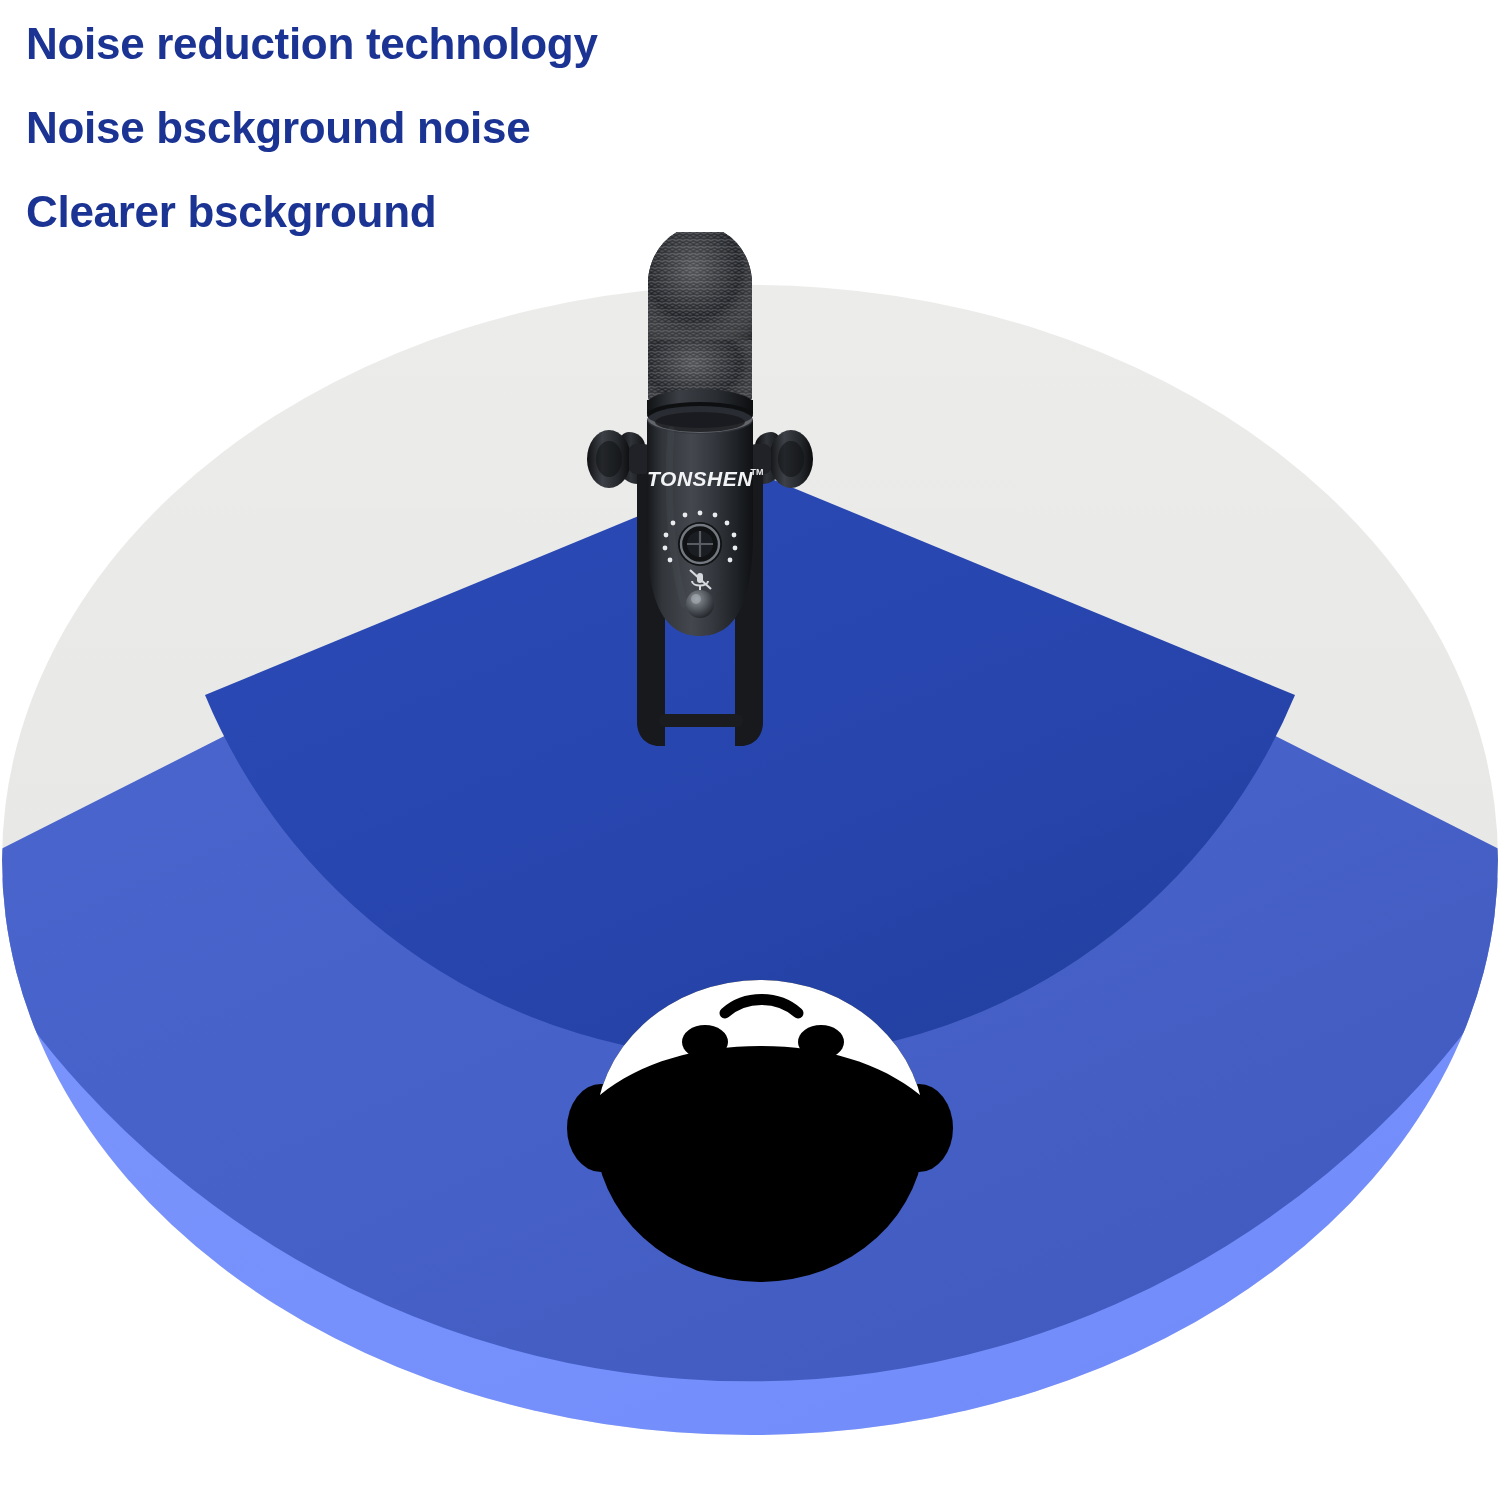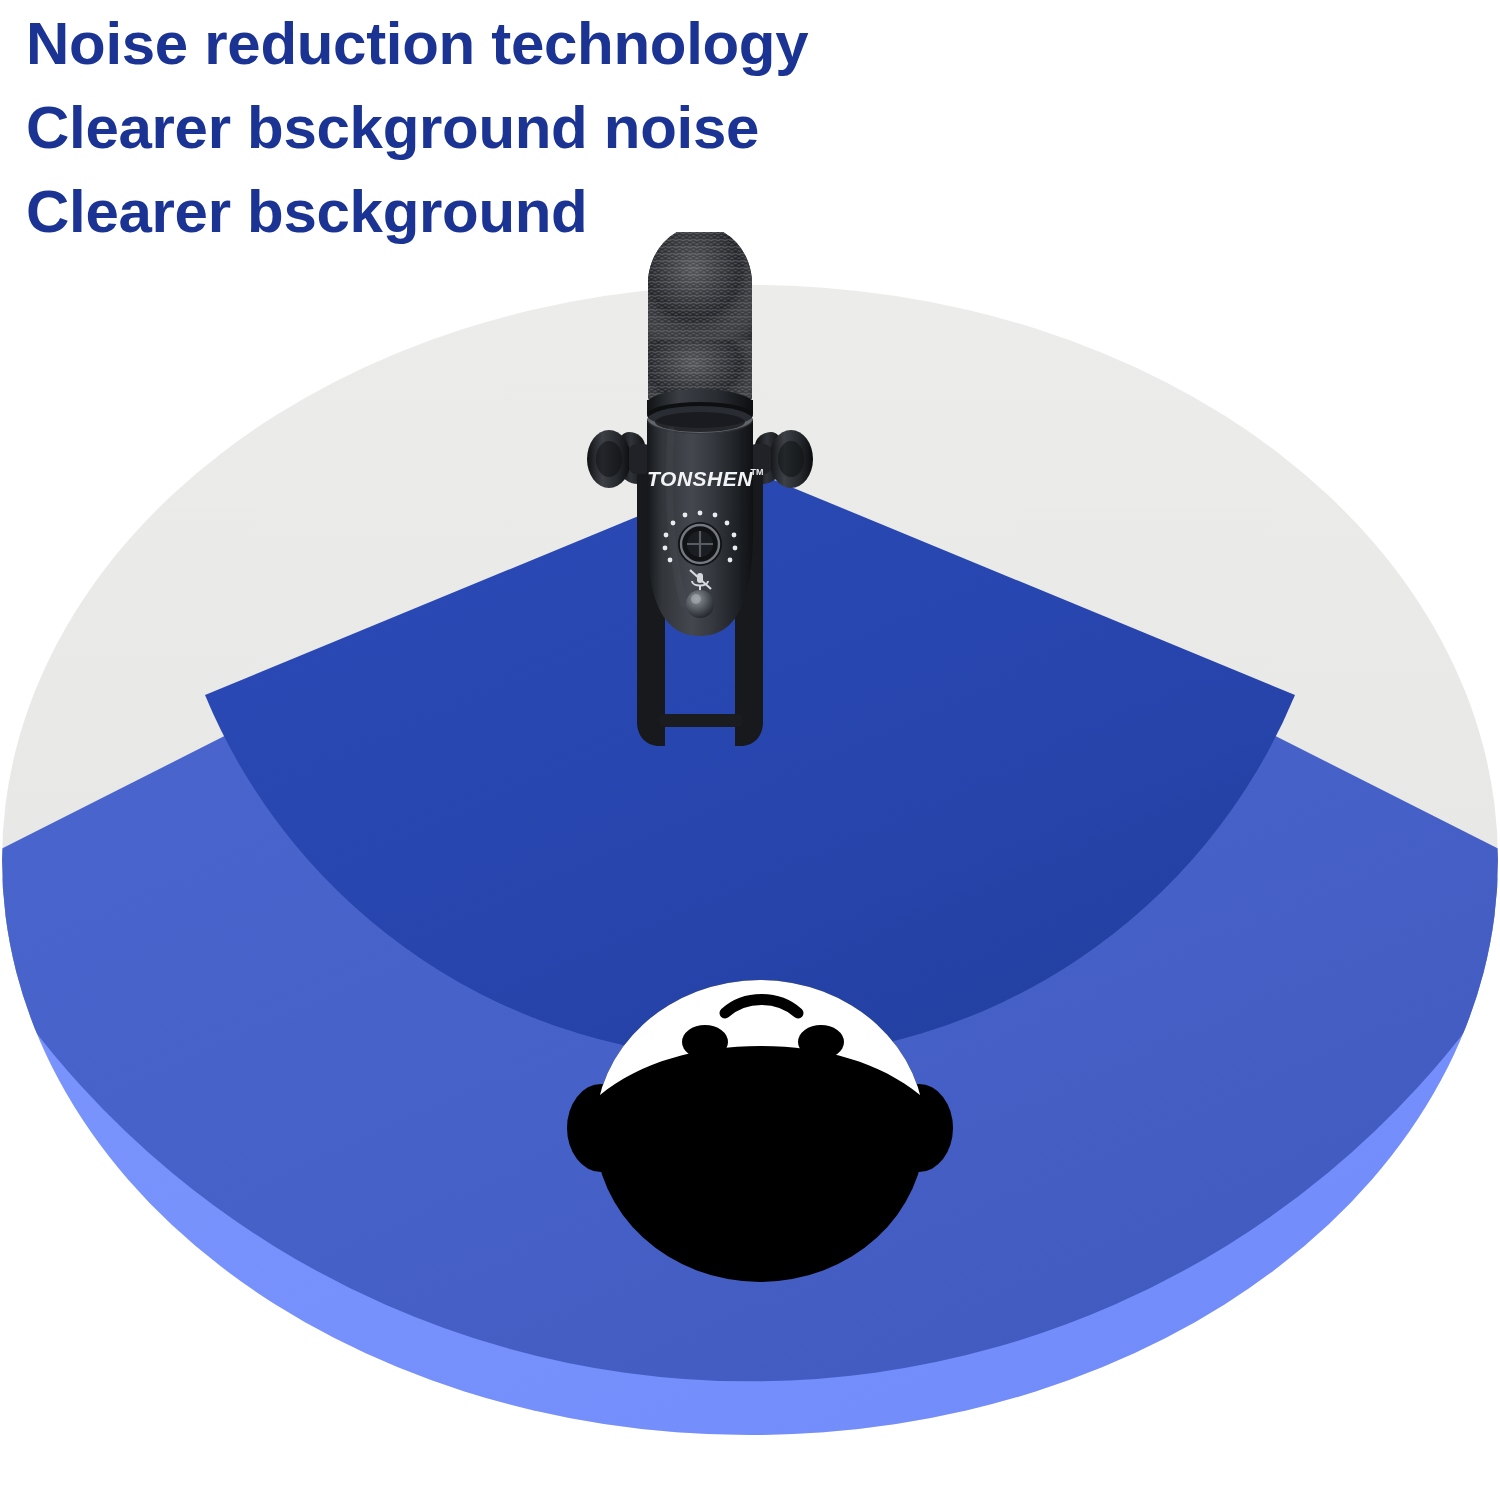--- a/index.html
+++ b/index.html
@@ -18,7 +18,7 @@
     display:block;
     color:#1b3494;
     font-weight:700;
-    font-size:60px;
+    font-size:44px;
     line-height:84px;
     letter-spacing:-0.3px;
     white-space:nowrap;

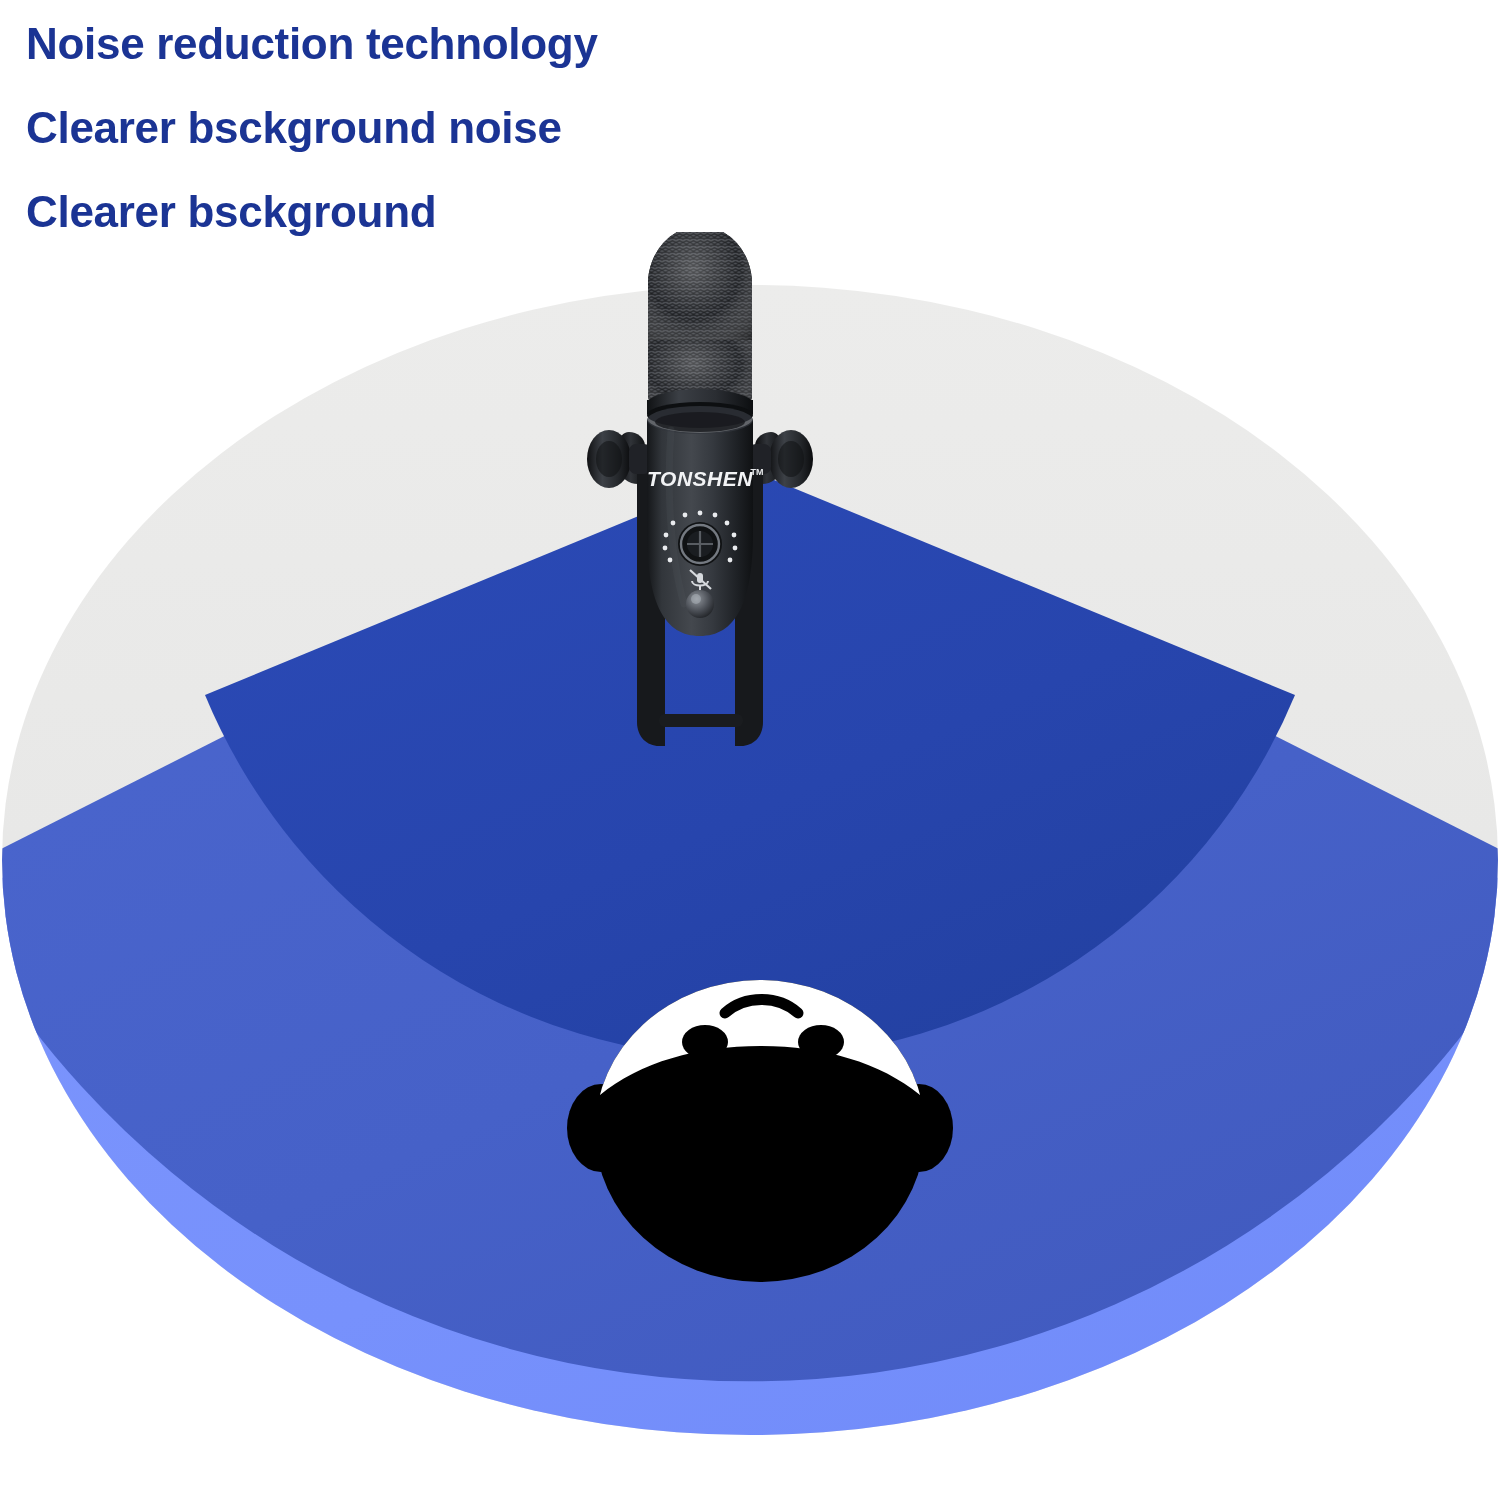--- a/index.html
+++ b/index.html
@@ -40,7 +40,7 @@
 
   <div id="headline">
     <span class="line">Noise reduction technology</span>
-    <span class="line">Clearer bsckground noise</span>
+    <span class="line">Noise bsckground noise</span>
     <span class="line">Clearer bsckground</span>
   </div>
 

